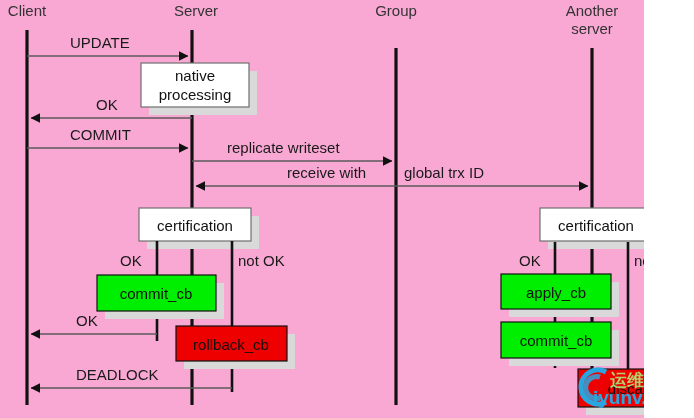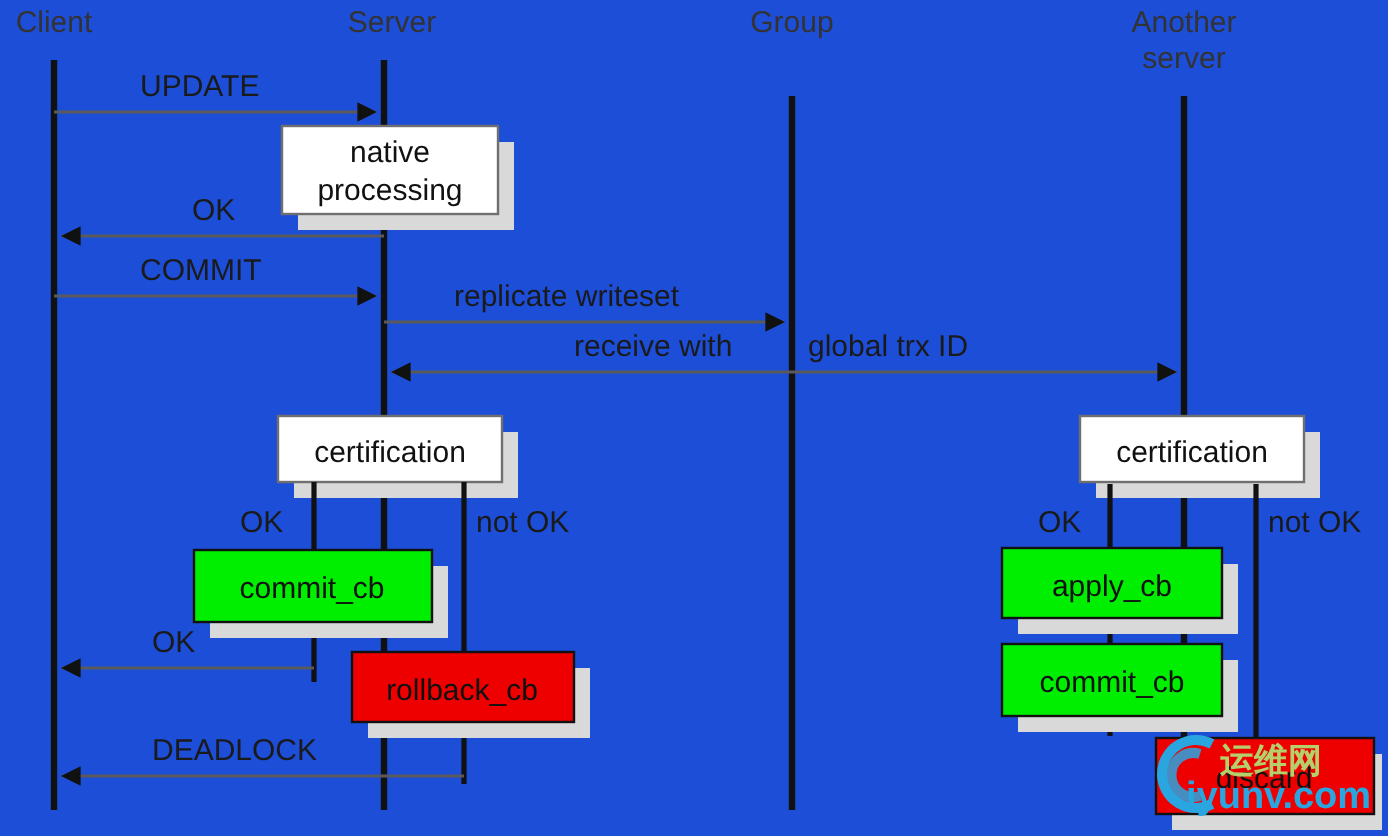--- a/index.html
+++ b/index.html
@@ -12,9 +12,9 @@
   }
   #diagram-root {
     position: relative;
-    width: 694px;
+    width: 644px;
     height: 418px;
-    background: #1d4ed8;
+    background: #f9a8d4;
     overflow: hidden;
   }
   svg#seq-svg {

